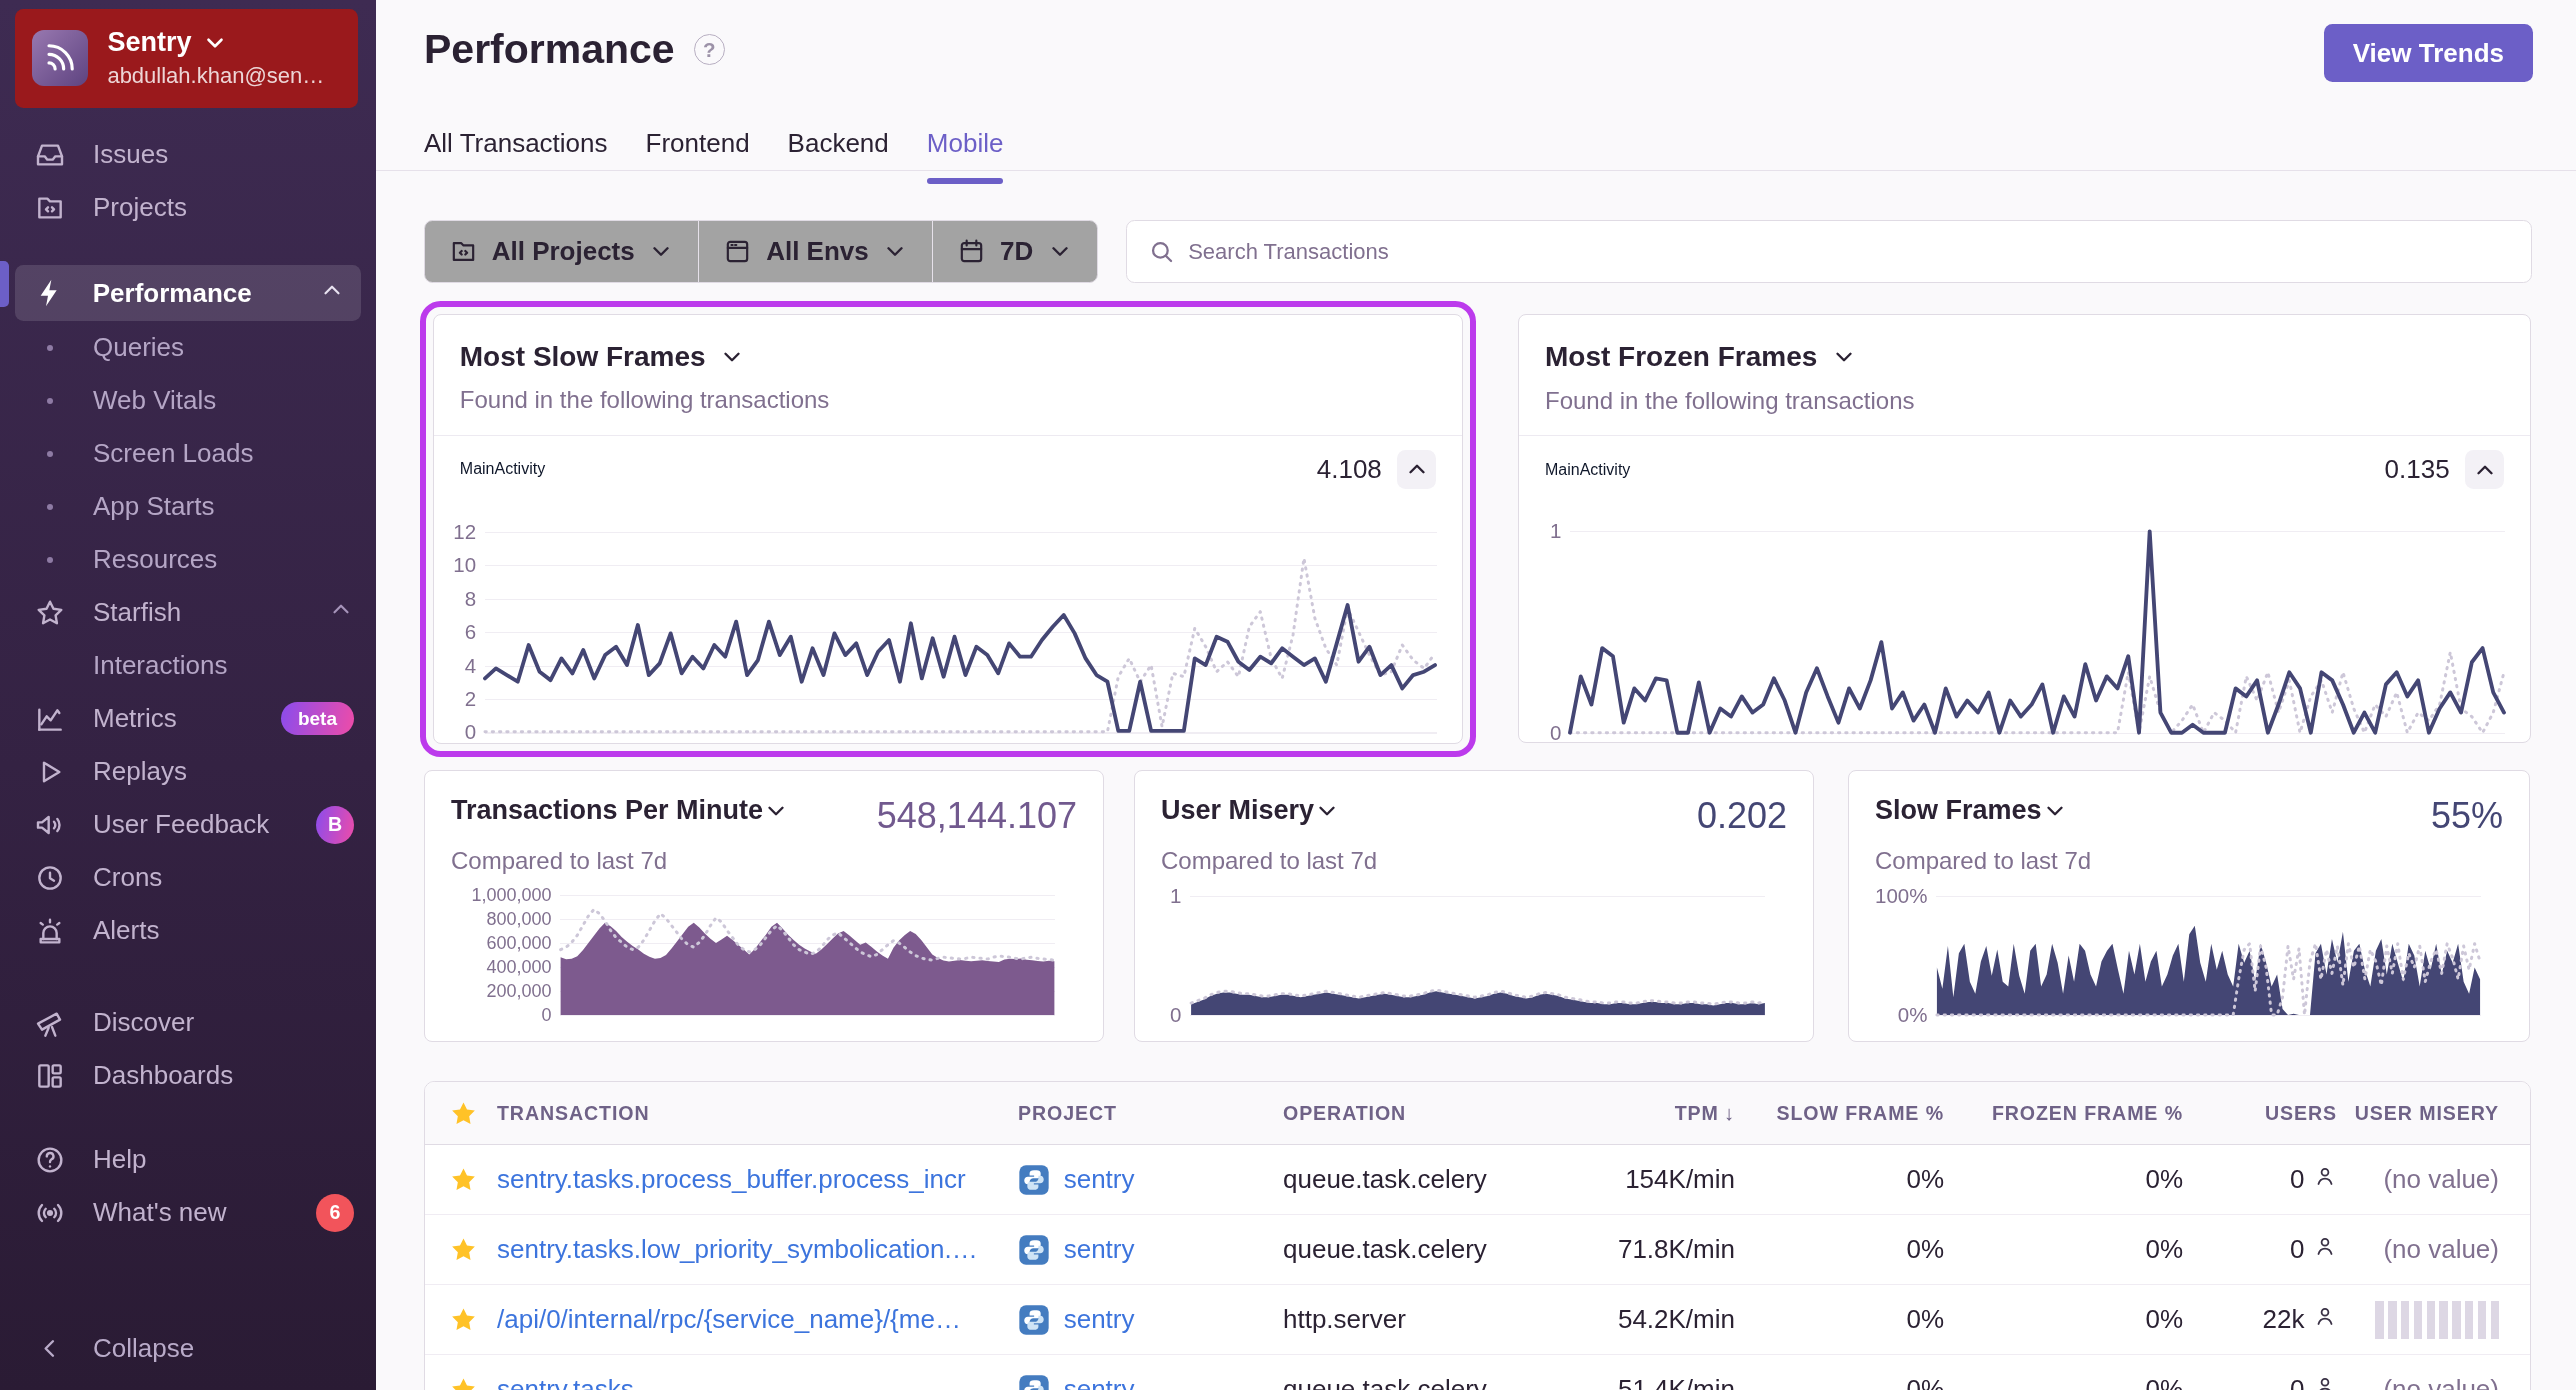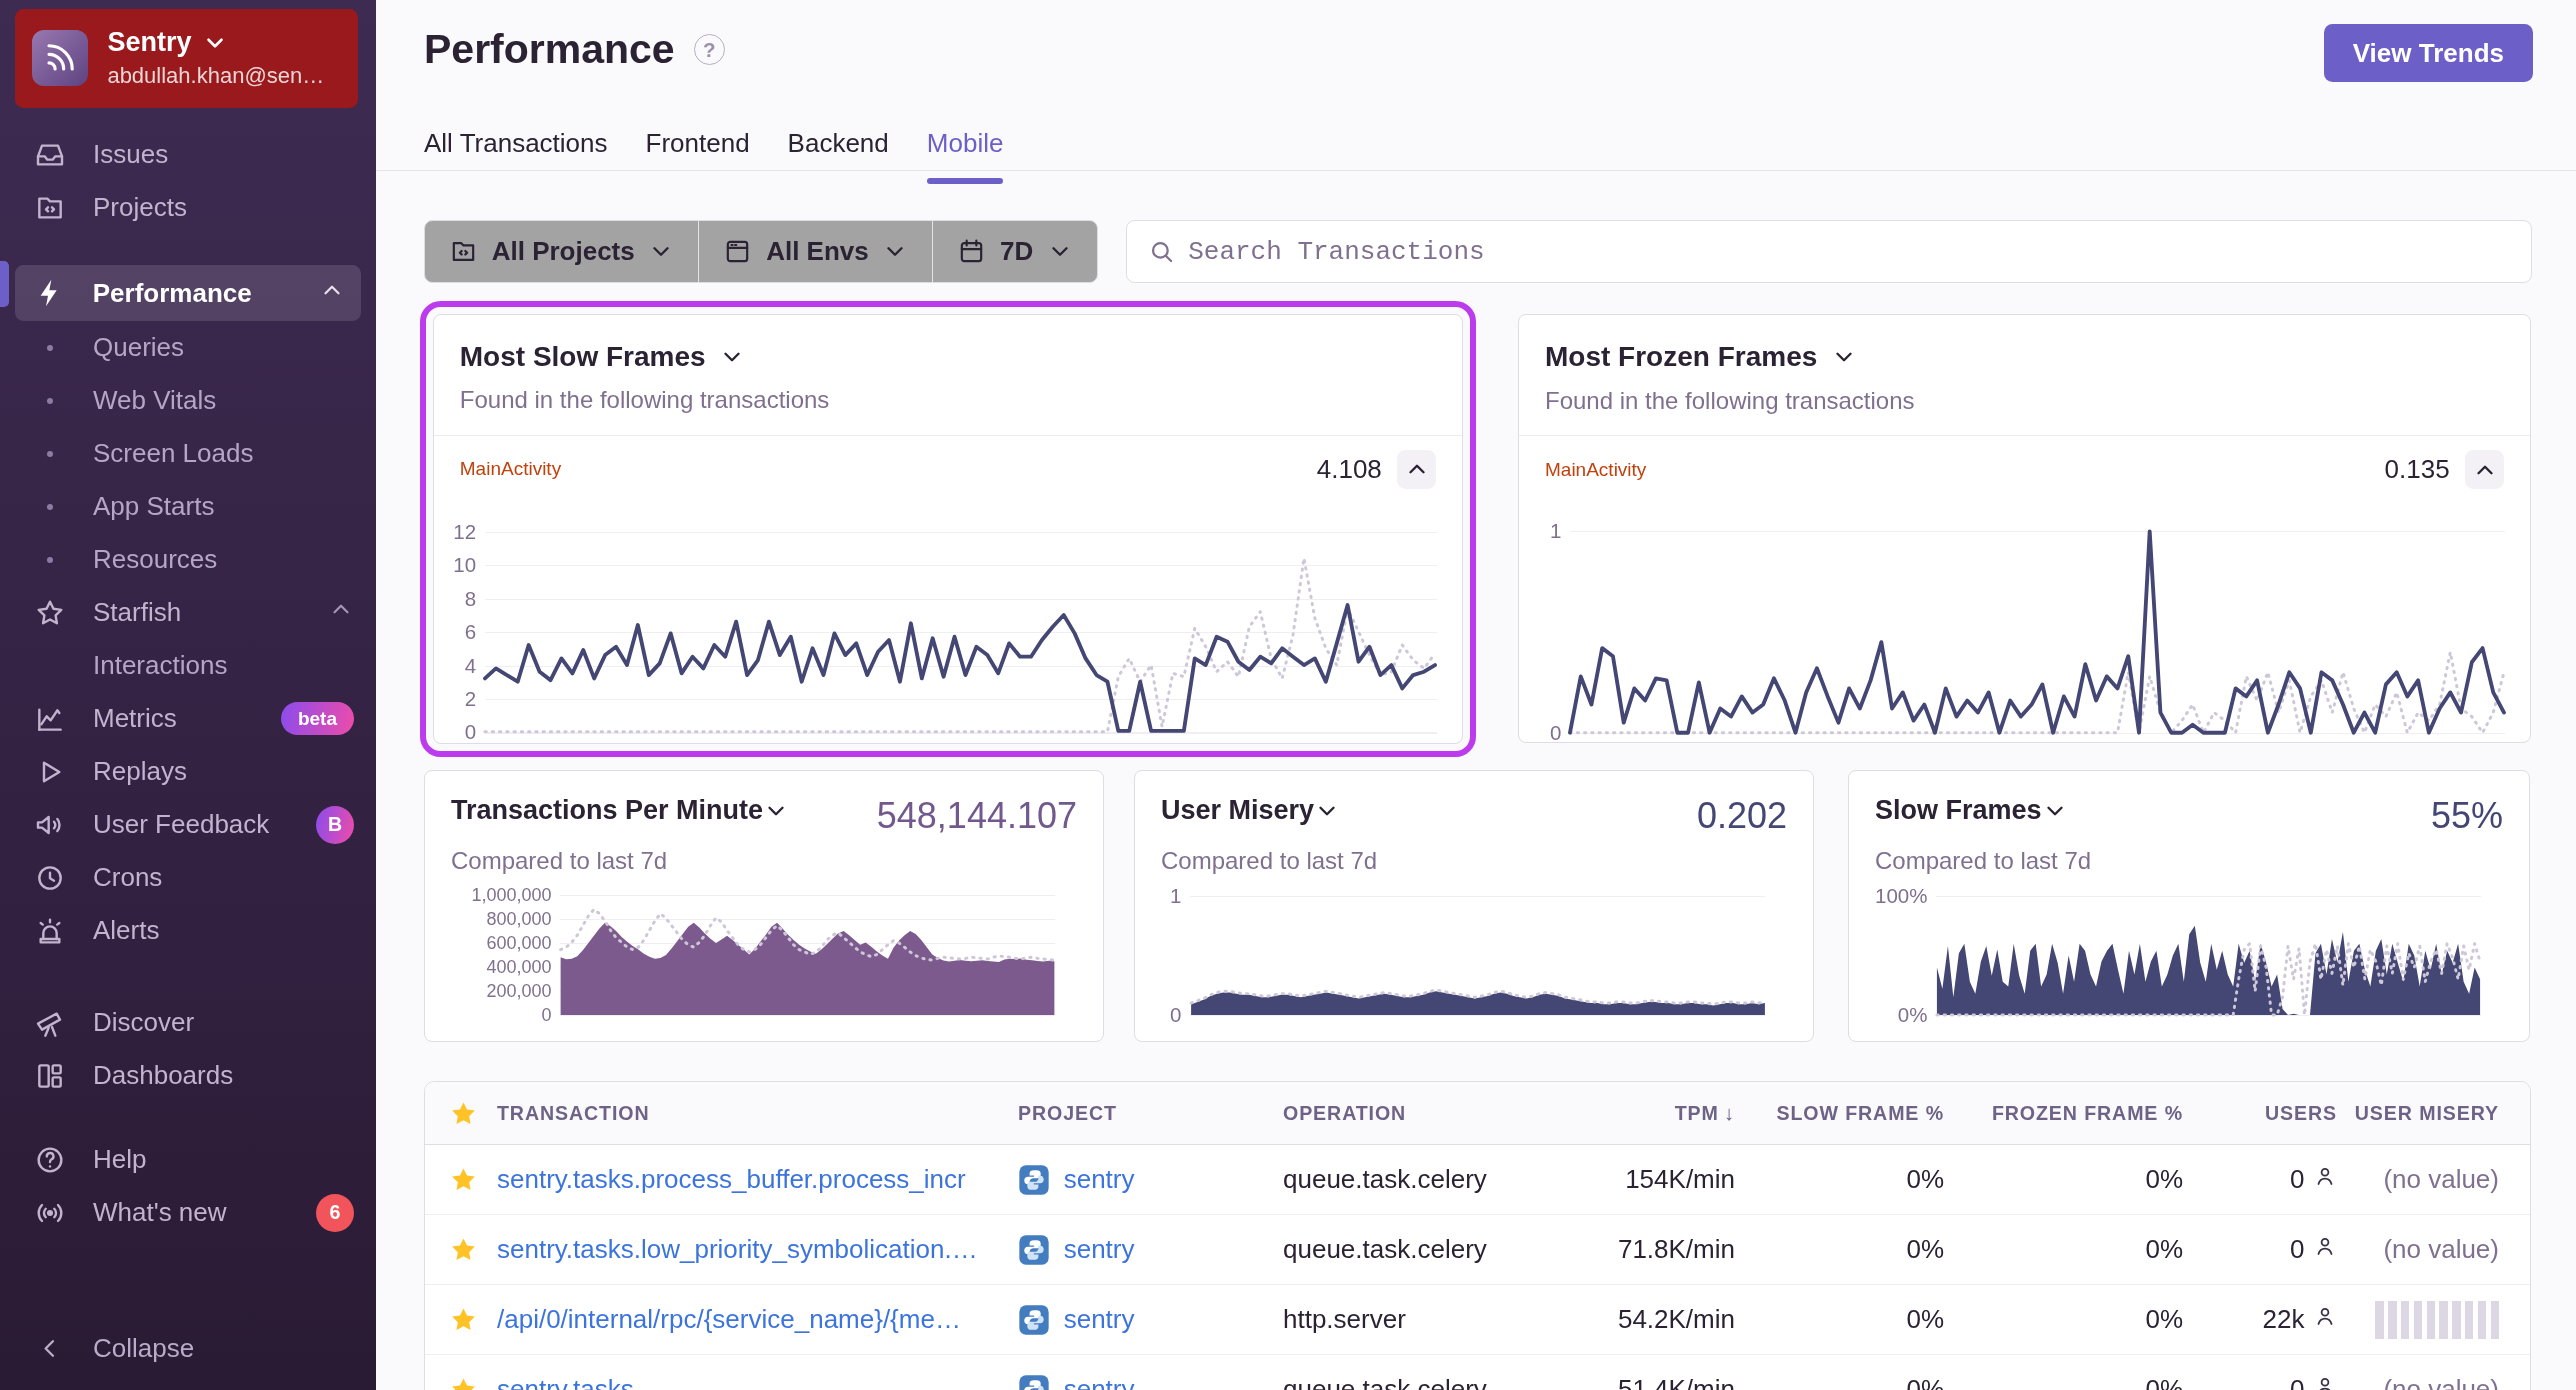--- a/index.html
+++ b/index.html
@@ -63,7 +63,7 @@
   #searchbox{position:absolute;left:750px;right:44px;top:220px;height:63px;background:#fff;border:1.3px solid #E0DBE4;
     border-radius:8.5px;display:flex;align-items:center;padding:0 20.5px;gap:13.7px}
   #searchbox svg{width:27px;height:27px;color:#80708F;flex:0 0 27px}
-  #searchbox input{flex:1;border:none;outline:none;font-size:26px;color:#ec4899;font-family:Liberation Mono, monospace;background:transparent}
+  #searchbox input{flex:1;border:none;outline:none;font-size:22px;color:#ec4899;font-family:Liberation Sans, sans-serif;background:transparent}
   #searchbox input::placeholder{color:#80708F}
 
   

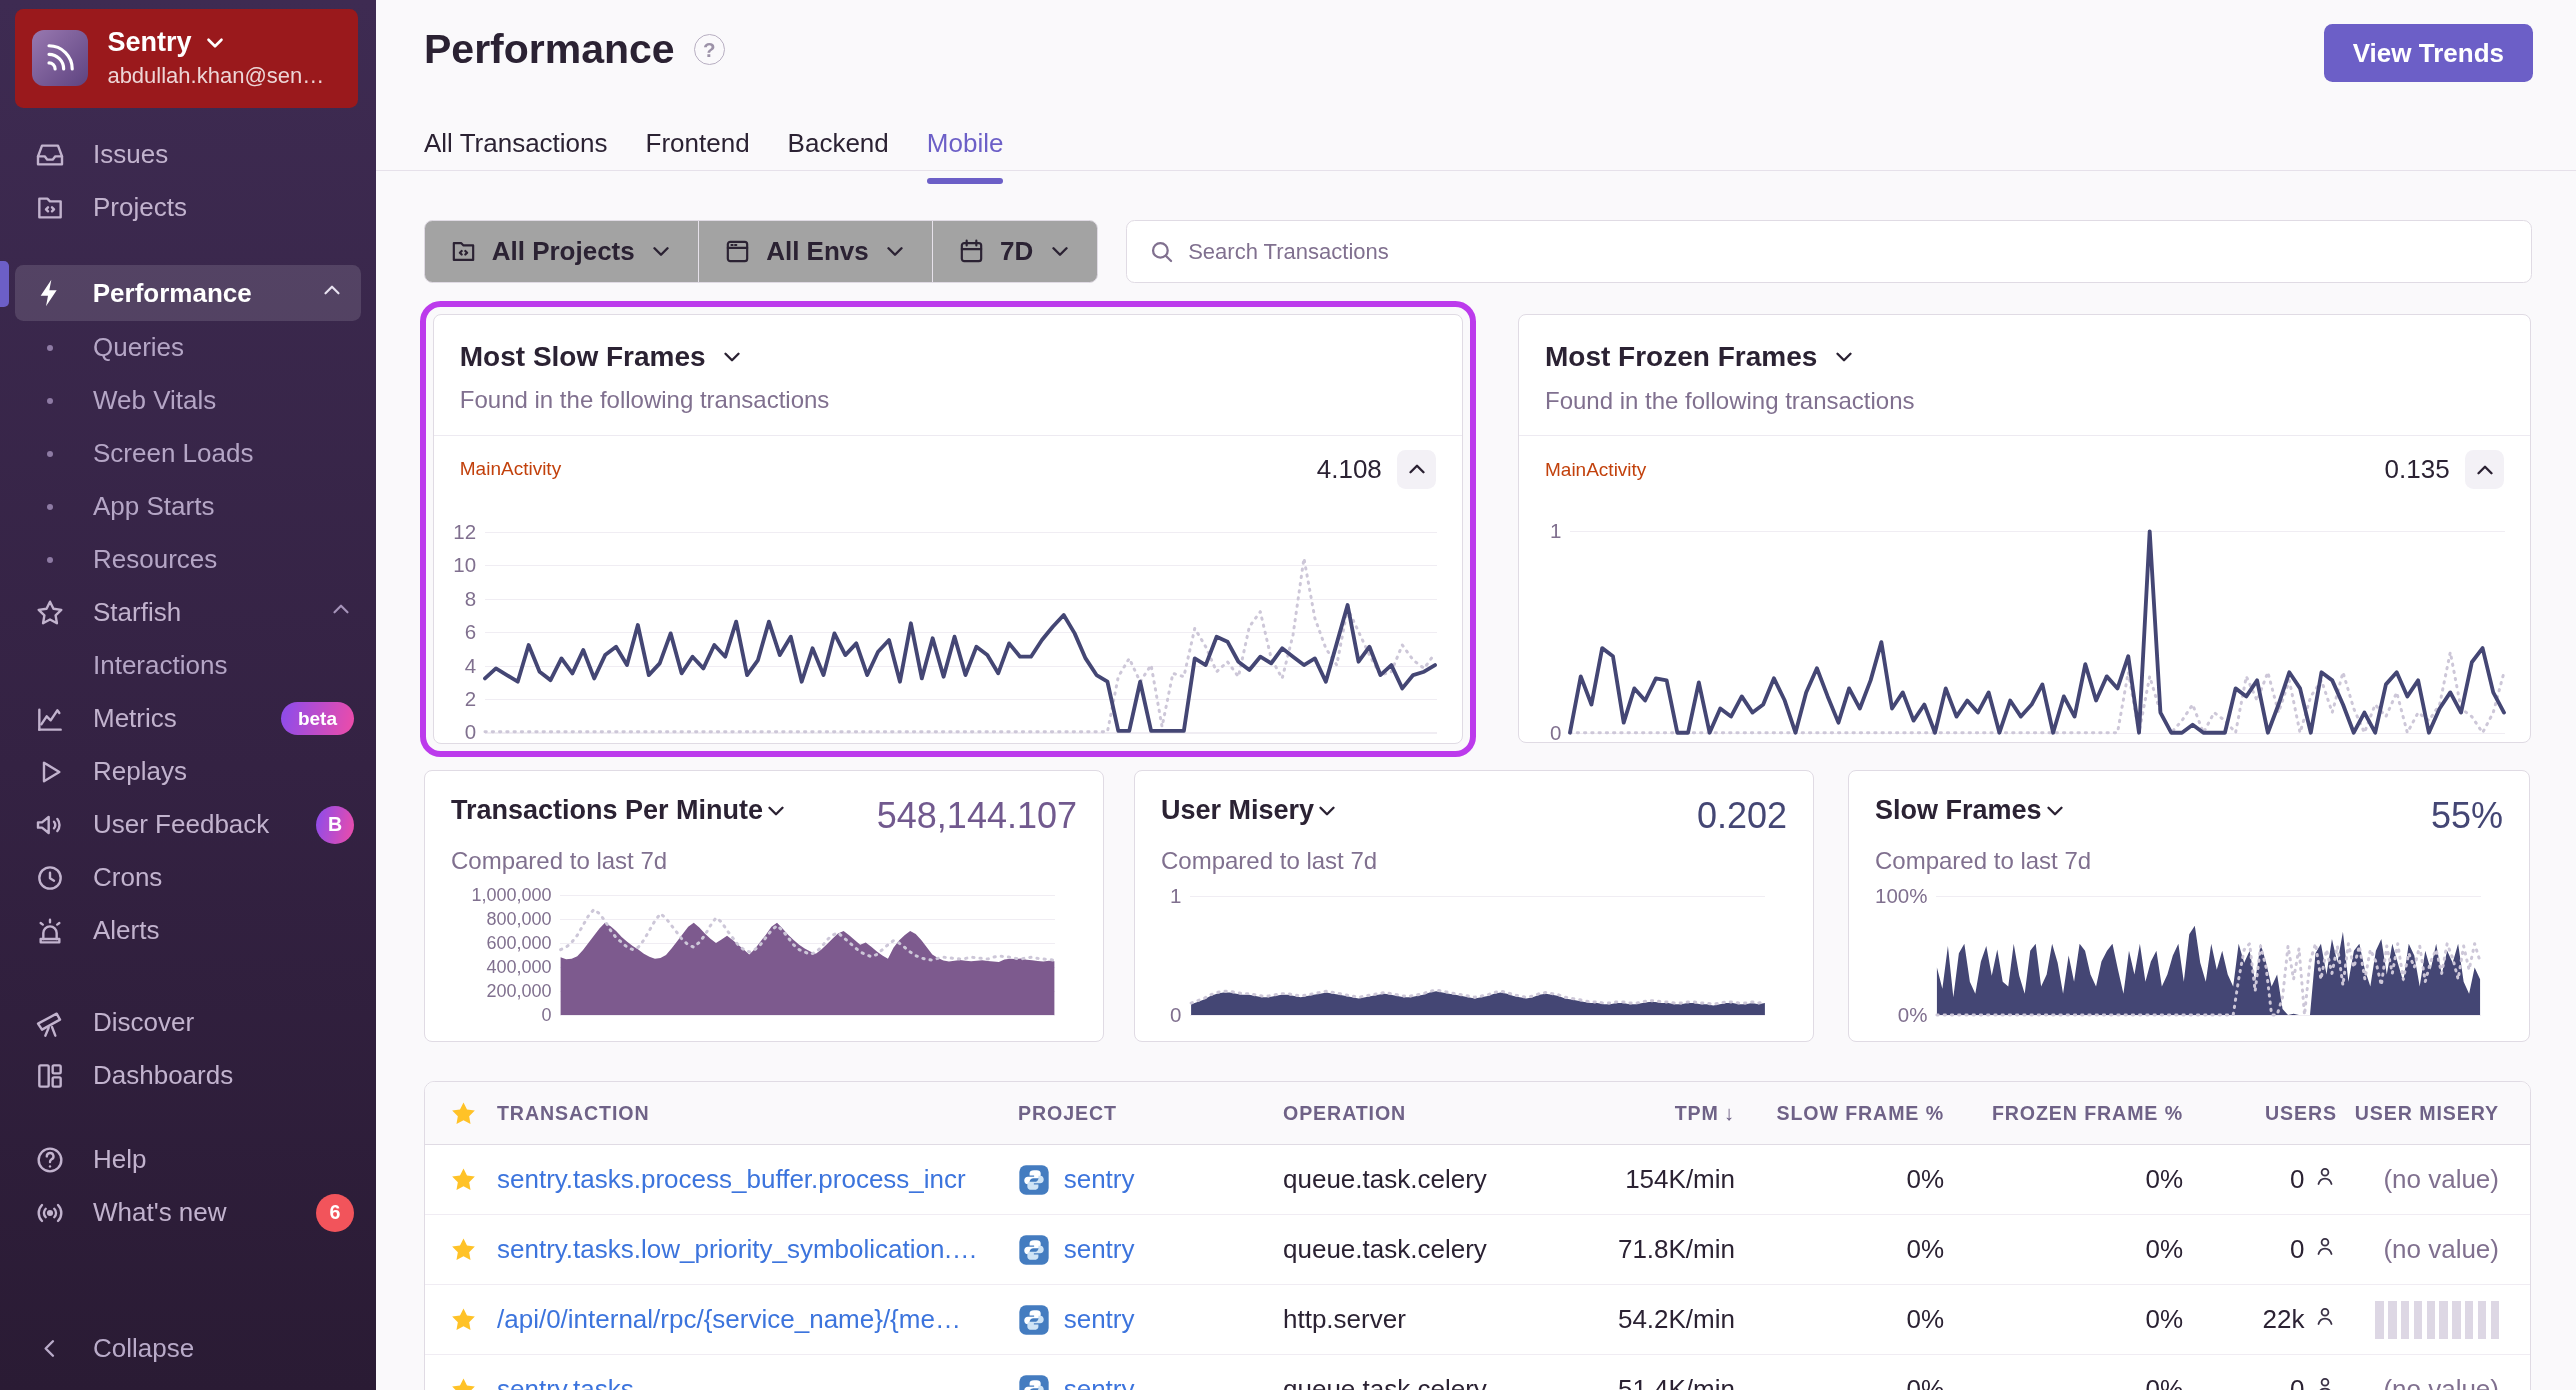--- a/index.html
+++ b/index.html
@@ -76,7 +76,7 @@
   .bigcard-title .chev{color:#2B2233}
   .bigcard-sub{margin-top:13.7px;font-size:24px;color:#80708F}
   .txn-row{display:flex;align-items:center;justify-content:space-between;padding:13.7px 26px;height:67px}
-  .txn-link{font-size:19px;color:#c2410c;cursor:pointer}
+  .txn-link{font-size:16px;color:#0f172a;cursor:pointer}
   .txn-val{display:flex;align-items:center;gap:15.4px;font-size:26px;color:#2B2233}
   .chev-btn{width:39px;height:39px;border-radius:8.5px;background:#F3F1F6;border:none;display:flex;align-items:center;
     justify-content:center;cursor:pointer;color:#2B2233}

